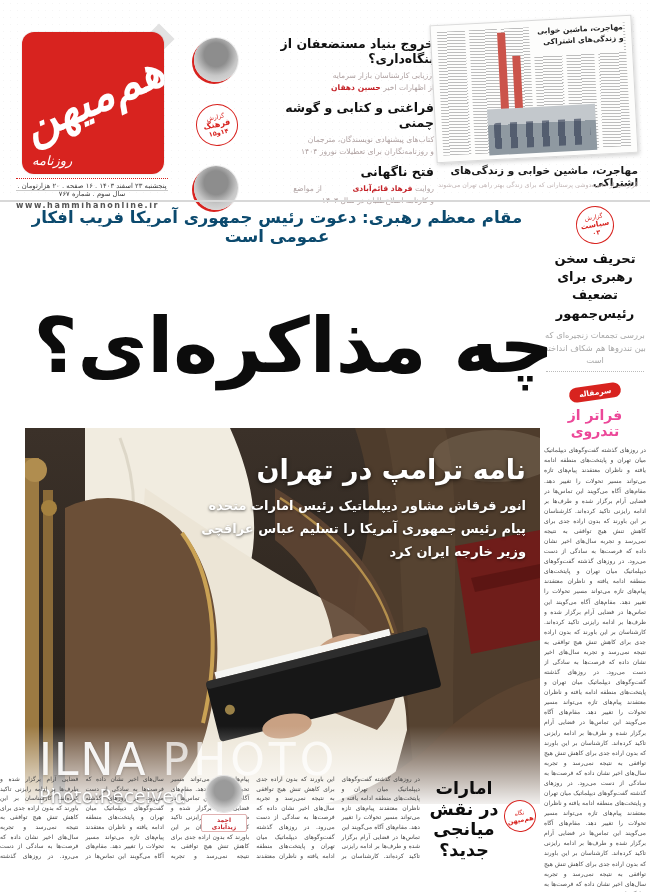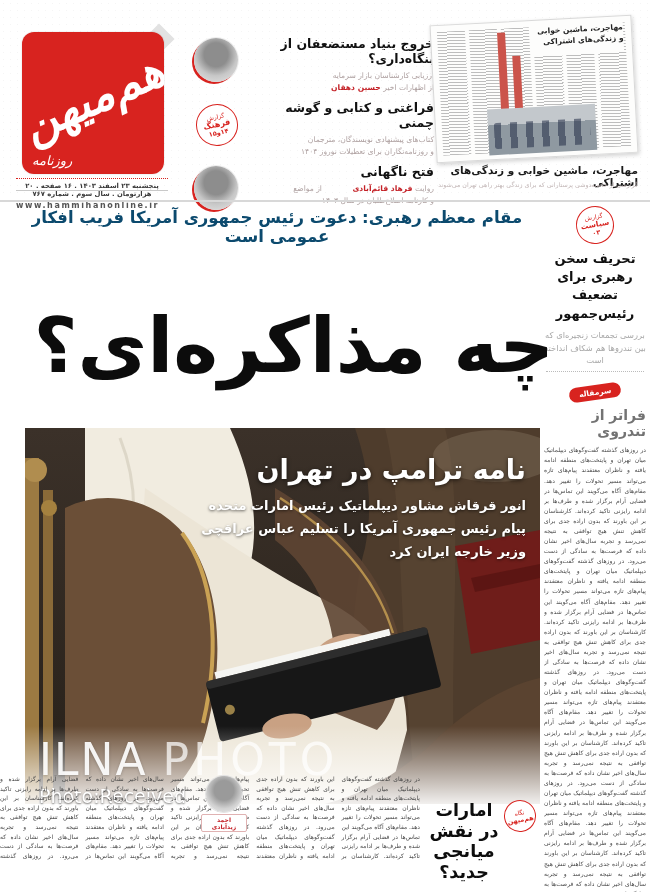--- a/index.html
+++ b/index.html
@@ -36,7 +36,7 @@
   }
   .dateline {
     position:absolute; left:16px; top:178px; width:152px;
-    font-size:6.8px; font-weight:bold; color:#3a3a3a; text-align:center;
+    font-size:6.8px; font-weight:normal; color:#3a3a3a; text-align:center;
     border-top:1px dotted #d8231f; padding-top:3px; direction:rtl;
   }
   .website {

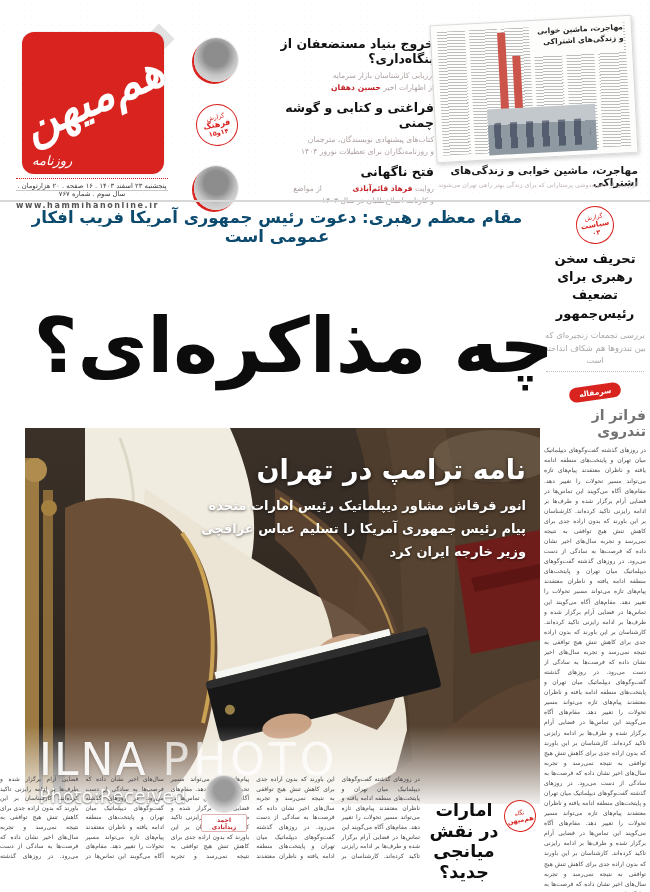--- a/index.html
+++ b/index.html
@@ -114,7 +114,7 @@
     display:inline-block; background:#d8231f; color:#fff; font-size:7.5px; font-weight:bold;
     padding:3px 10px; border-radius:10px; transform:rotate(-8deg); margin-bottom:7px;
   }
-  .sb-edit-title { font-size:14px; font-weight:bold; color:#737373; margin-bottom:6px;text-align:right; }
+  .sb-edit-title { font-size:14px; font-weight:bold; color:#ec4899; margin-bottom:6px; }
   .sb-filler {
     height:468px; overflow:hidden; text-align:justify; font-size:6px; line-height:1.68;
     color:#4a4a4a; direction:rtl;

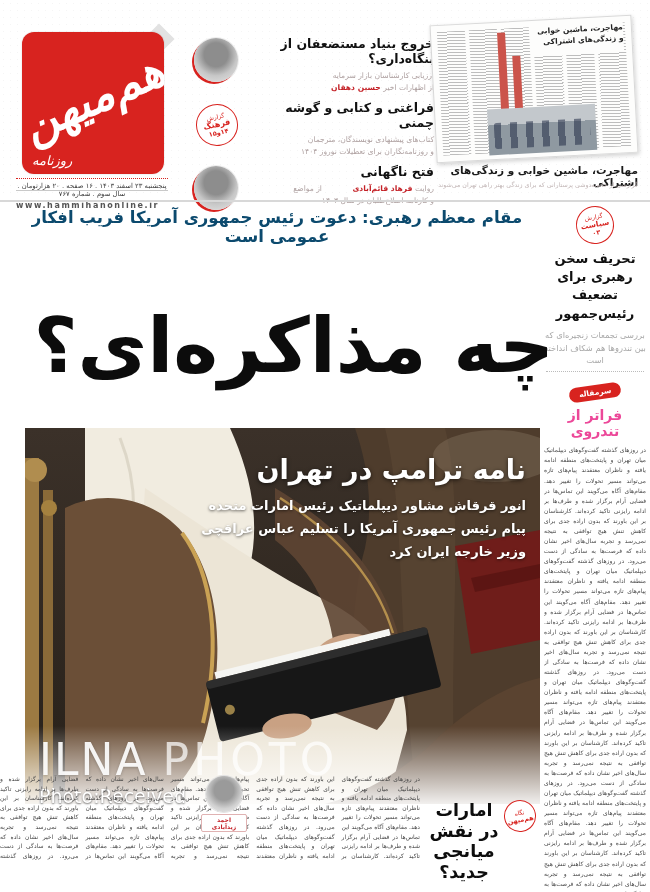--- a/index.html
+++ b/index.html
@@ -165,7 +165,7 @@
   }
   .bottom-headline {
     position:absolute; left:427px; top:778px; width:74px; text-align:center;
-    font-size:17.5px; font-weight:bold; line-height:1.18; color:#0d0d0d;margin-top:22px;
+    font-size:17.5px; font-weight:bold; line-height:1.18; color:#0d0d0d;
   }
   .bottom-badge {
     position:absolute; left:504px; top:800px; width:32px; height:32px; border-radius:50%;

